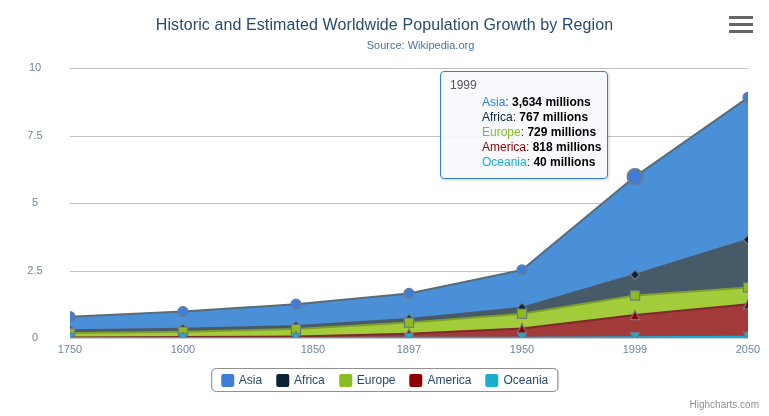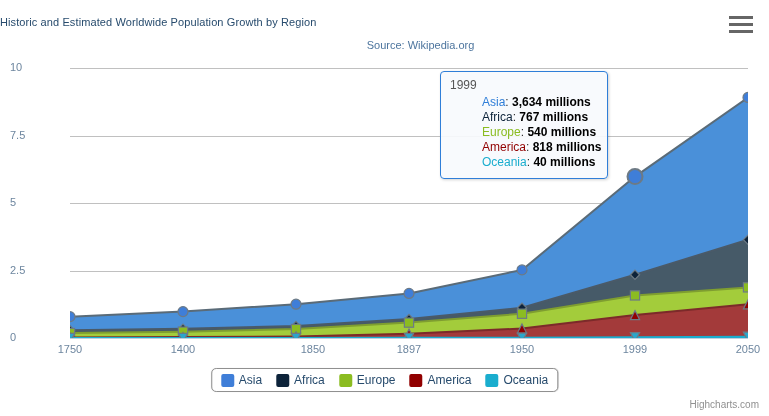--- a/index.html
+++ b/index.html
@@ -14,8 +14,8 @@
 
   
   #chart-title{
-    position:absolute;left:0;top:16px;width:769px;text-align:left;
-    font-size:11px;color:#274b6d;font-weight:normal;letter-spacing:.1px;
+    position:absolute;left:0;top:16px;width:769px;text-align:center;
+    font-size:16px;color:#274b6d;font-weight:normal;letter-spacing:.1px;
   }
   #chart-subtitle{
     position:absolute;left:0;top:39px;width:769px;text-align:center;

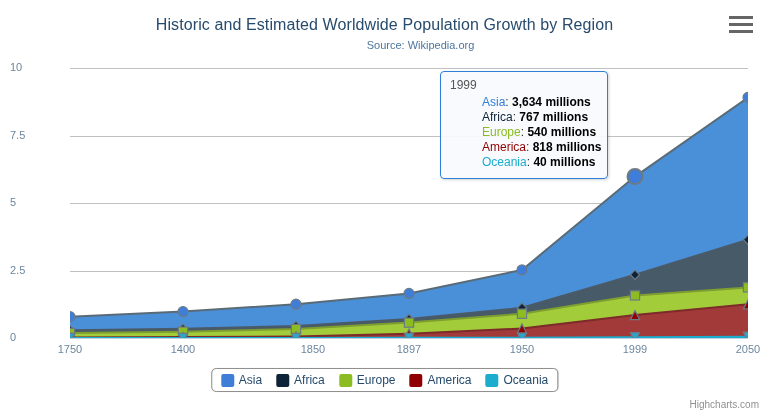--- a/index.html
+++ b/index.html
@@ -43,7 +43,7 @@
 
   
   .ylabel{
-    position:absolute;width:50px;text-align:left;
+    position:absolute;width:50px;text-align:center;
     font-size:11px;color:#6d869f;
   }
 

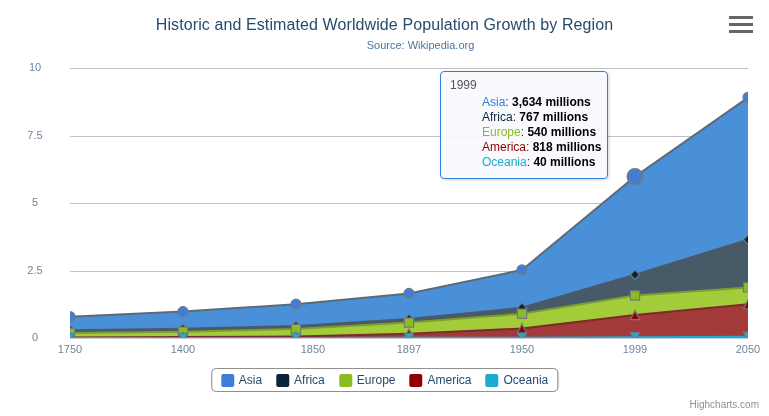--- a/index.html
+++ b/index.html
@@ -192,7 +192,7 @@
     <div id="tooltip-rows">
         <div class="tip-row"><span class="tip-name" style="color: rgb(47, 126, 216);">Asia</span><span>: </span><span class="tip-val">3,634 millions</span></div>
         <div class="tip-row"><span class="tip-name" style="color: rgb(13, 35, 58);">Africa</span><span>: </span><span class="tip-val">767 millions</span></div>
-        <div class="tip-row"><span class="tip-name" style="color: rgb(139, 188, 33);">Europe</span><span>: </span><span class="tip-val">540 millions</span></div>
+        <div class="tip-row"><span class="tip-name" style="color: rgb(139, 188, 33);">Europe</span><span>: </span><span class="tip-val">729 millions</span></div>
         <div class="tip-row"><span class="tip-name" style="color: rgb(145, 0, 0);">America</span><span>: </span><span class="tip-val">818 millions</span></div>
         <div class="tip-row"><span class="tip-name" style="color: rgb(26, 173, 206);">Oceania</span><span>: </span><span class="tip-val">40 millions</span></div>
       </div>

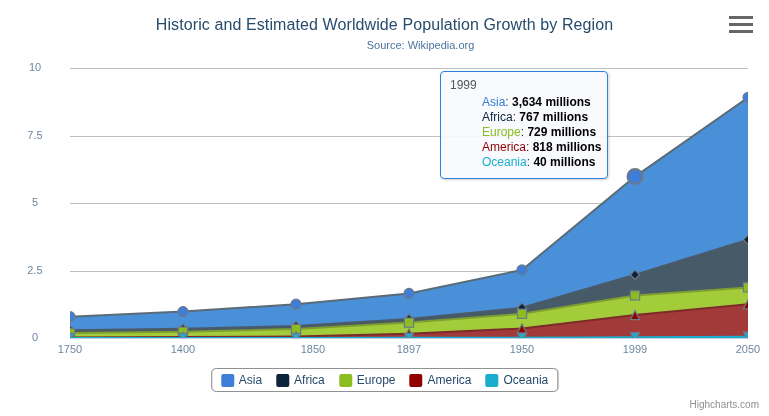--- a/index.html
+++ b/index.html
@@ -179,7 +179,7 @@
   <div id="x-axis-line"></div>
   <div id="x-axis-labels">
       <div class="xlabel" style="left: 70px;">1750</div>
-      <div class="xlabel" style="left: 183px;">1400</div>
+      <div class="xlabel" style="left: 183px;">1600</div>
       <div class="xlabel" style="left: 313px;">1850</div>
       <div class="xlabel" style="left: 409px;">1897</div>
       <div class="xlabel" style="left: 522px;">1950</div>

